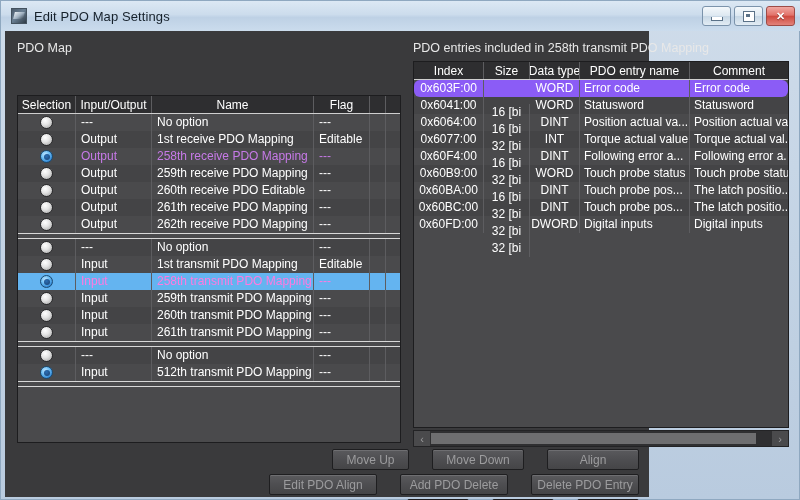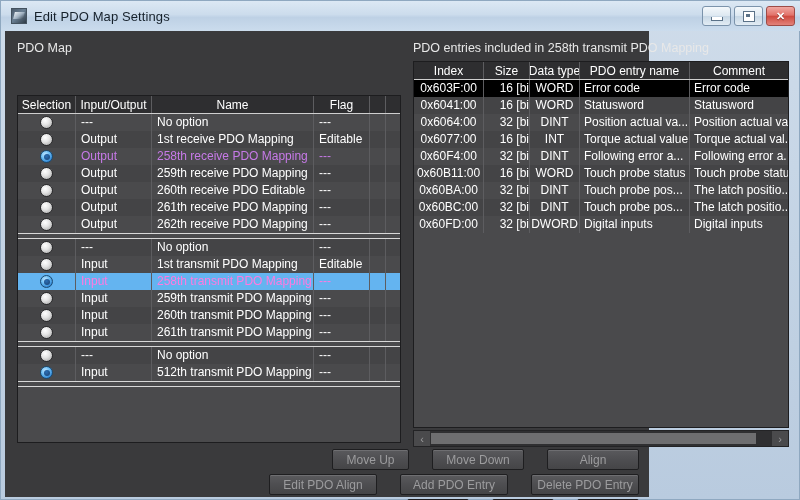--- a/index.html
+++ b/index.html
@@ -136,7 +136,7 @@
 
   .rrow{display:flex;height:17px;font-size:12px;color:#ffffff;background:#4a4a4c;}
   .rrow.alt{background:#444446;}
-  .rrow.sel{background:#000000;color:#ffffff;}
+  .rrow.sel{background:#8b5cf6;color:#ffffff;border-radius:6px;}
   .rrow .cell{
     height:17px;line-height:17px;box-sizing:border-box;border-right:1px solid #5d5d60;
     padding-left:4px;overflow:hidden;white-space:nowrap;

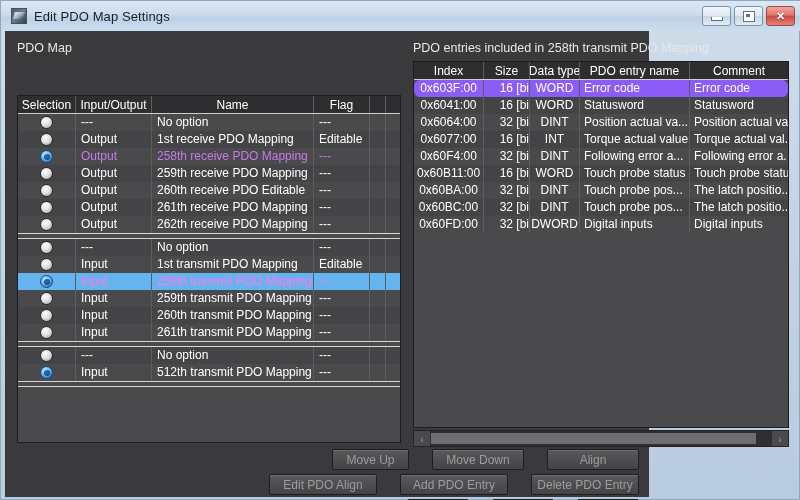--- a/index.html
+++ b/index.html
@@ -142,7 +142,7 @@
     padding-left:4px;overflow:hidden;white-space:nowrap;
   }
   .rrow .cell.r-index{text-align:center;padding-left:0;}
-  .rrow .cell.r-size{text-align:right;padding-left:0;}
+  .rrow .cell.r-size{text-align:center;padding-left:0;margin-top:24px;}
   .rrow .cell.r-type{text-align:center;padding-left:0;}
   .rrow .cell.r-cmt{border-right:none;}
 

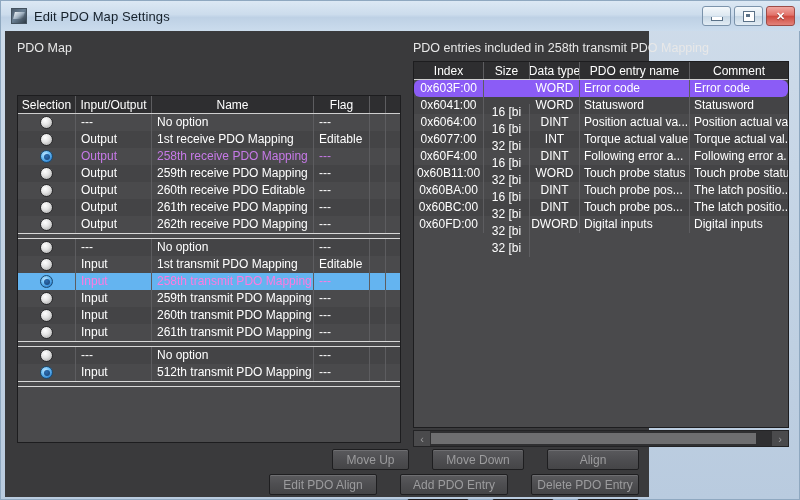--- a/index.html
+++ b/index.html
@@ -425,7 +425,7 @@
               <div class="cell r-cmt">Following error a.</div>
             </div>
             <div class="rrow alt">
-              <div class="cell r-index">0x60B11:00</div>
+              <div class="cell r-index">0x60B9:00</div>
               <div class="cell r-size">16 [bi</div>
               <div class="cell r-type">WORD</div>
               <div class="cell r-pname">Touch probe status</div>

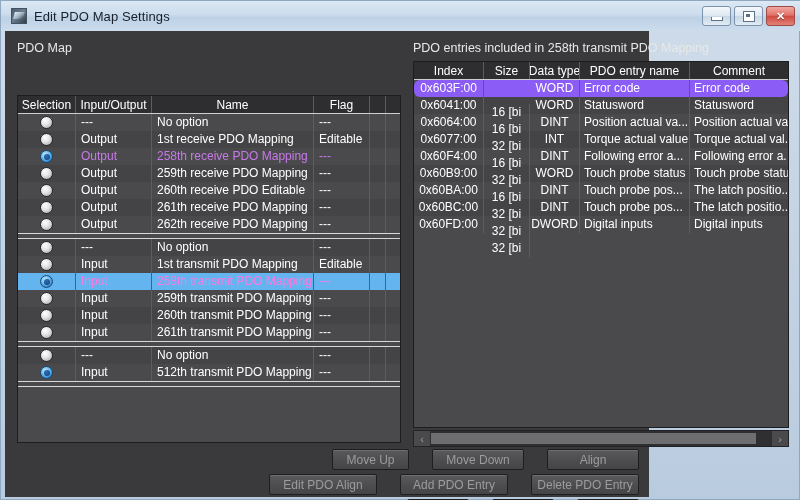--- a/index.html
+++ b/index.html
@@ -472,7 +472,7 @@
 
     <div class="btnrow row2">
       <div class="btn w-edit">Edit PDO Align</div>
-      <div class="btn w-add">Add PDO Entry</div>
+      <div class="btn w-add">Add PDO Delete</div>
       <div class="btn w-del">Delete PDO Entry</div>
     </div>
 

